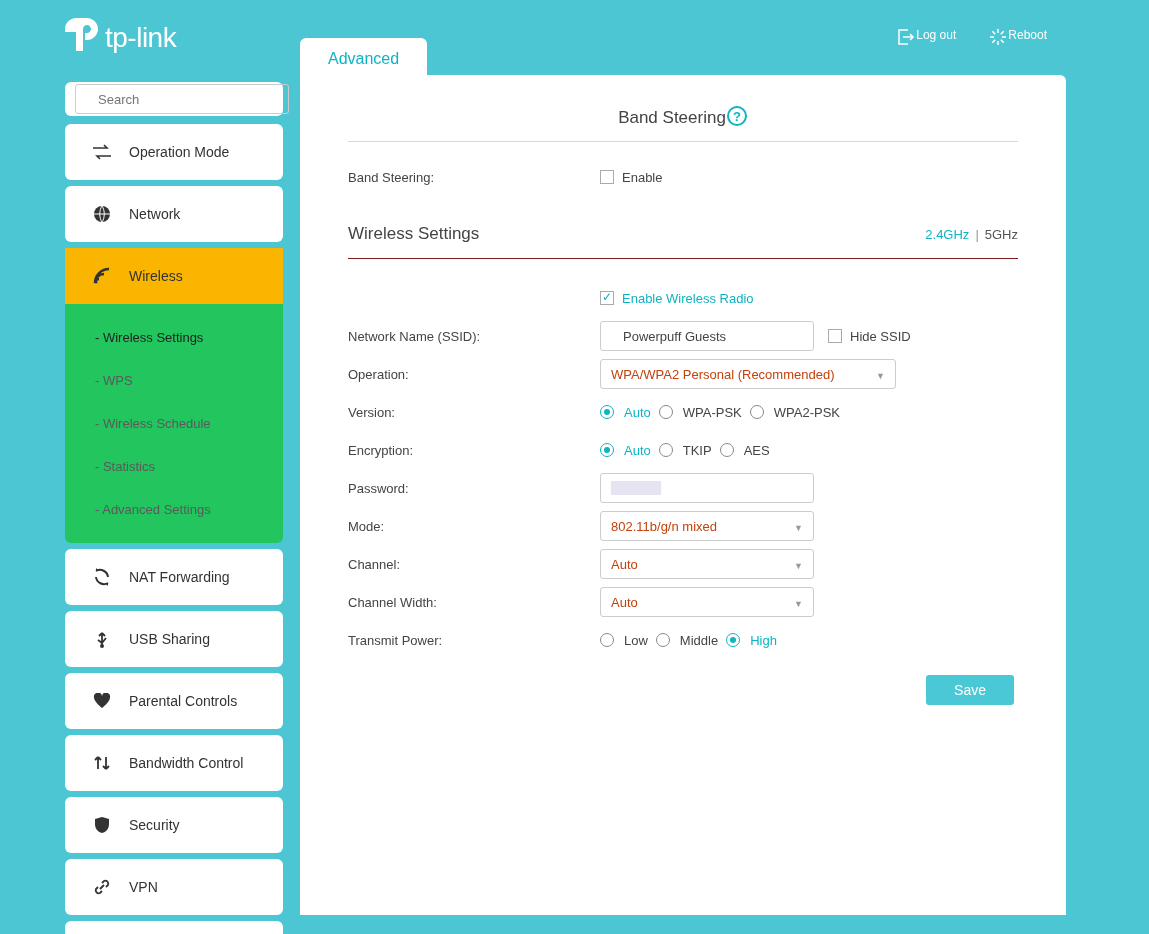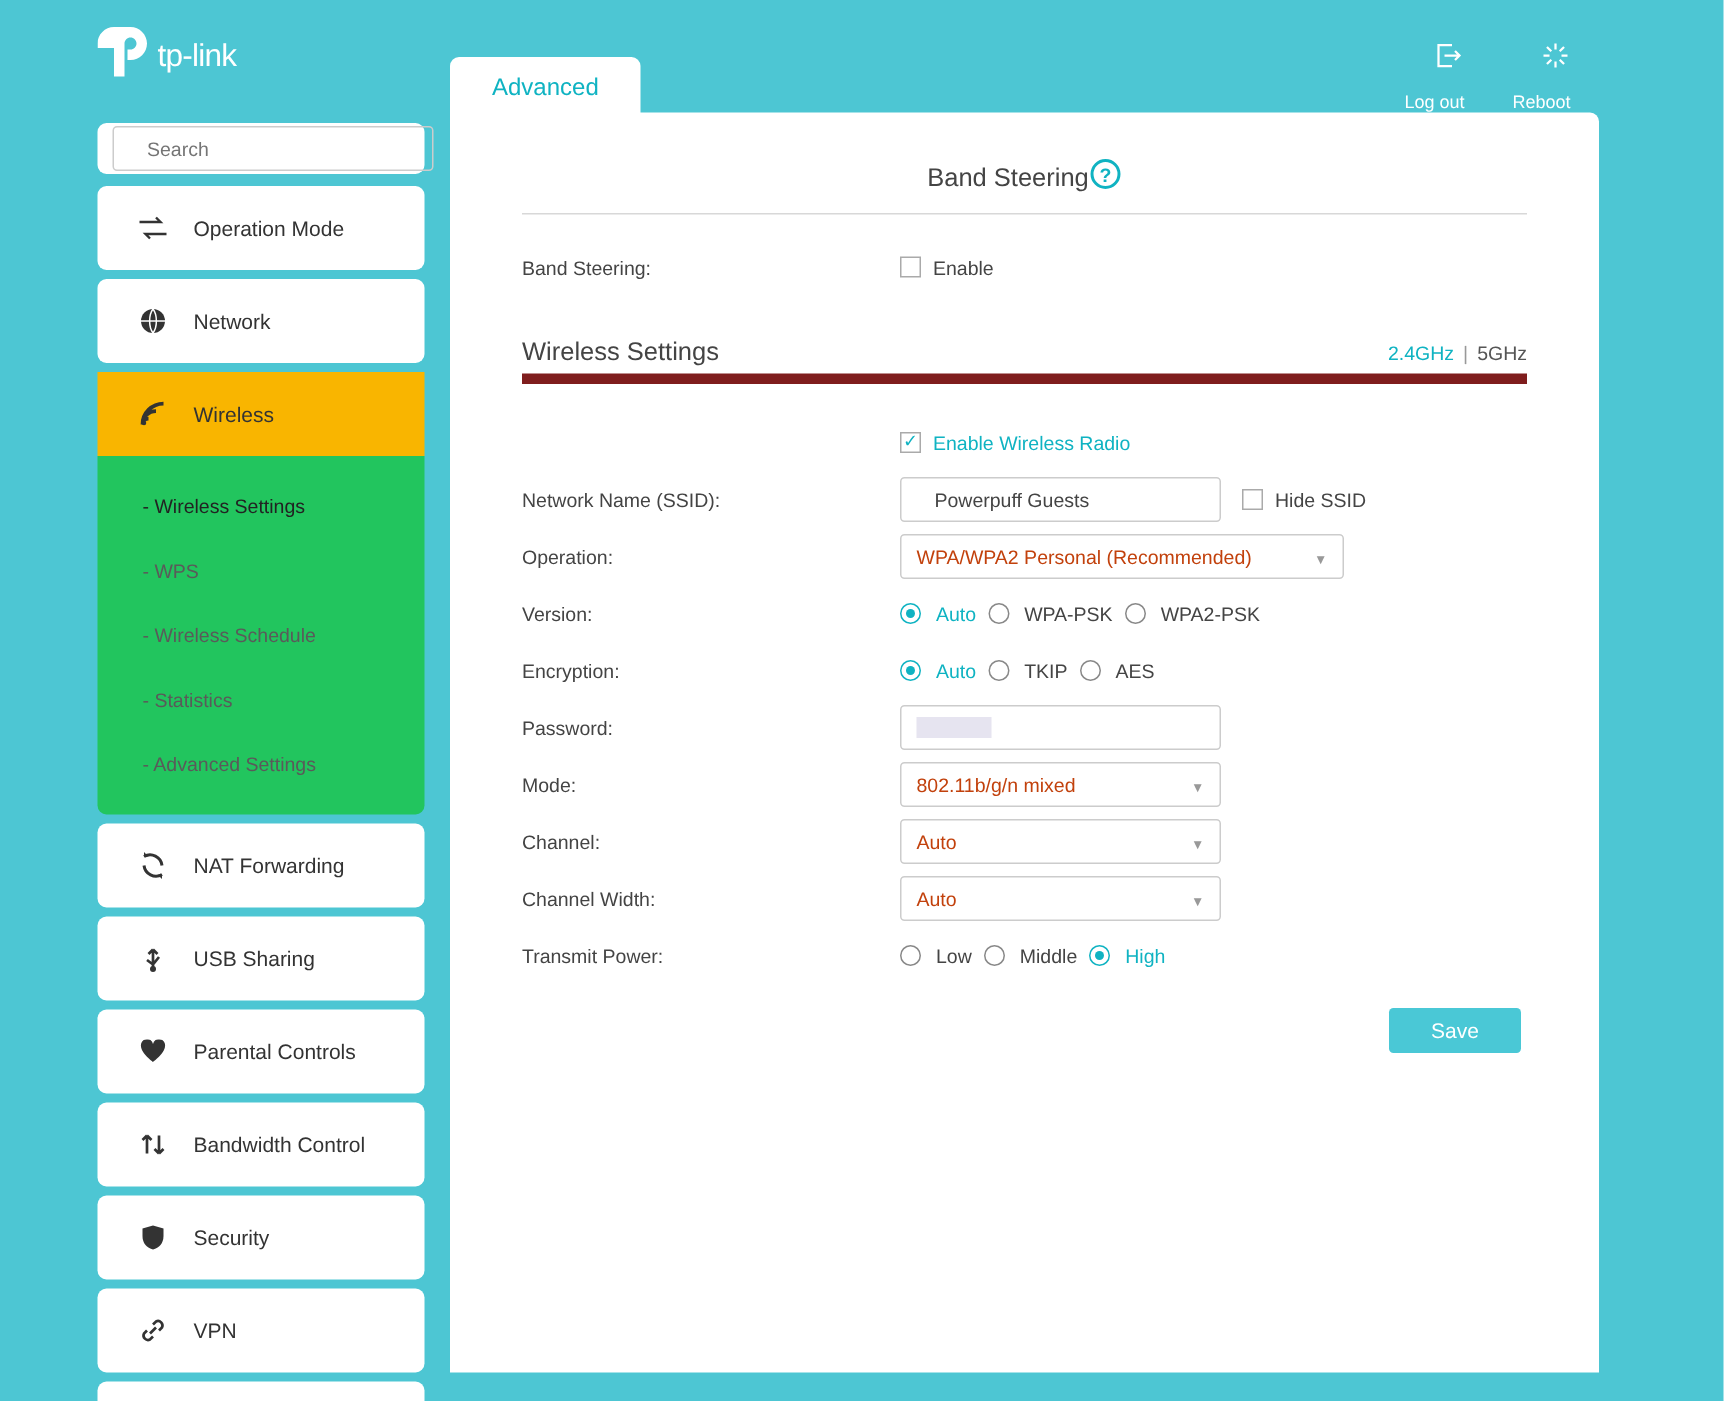--- a/index.html
+++ b/index.html
@@ -6,7 +6,7 @@
 body { background: #4dc6d3; width: 1149px; height: 934px; overflow: hidden; position: relative; }
 .page { position: relative; width: 100%; height: 100%; padding-top: 0; }
 .header { position: absolute; top: 0; left: 0; right: 0; height: 75px; display: flex; align-items: center; }
-.logo { display: flex; align-items: center; margin-left: 65px; color: #fff; font-size: 21px; letter-spacing: -0.5px; }
+.logo { display: flex; align-items: center; margin-left: 65px; color: #fff; font-size: 28px; letter-spacing: -0.5px; }
 .logo svg { margin-right: 6px; }
 .header-right { position: absolute; right: 102px; top: 28px; display: flex; gap: 32px; color: #fff; font-size: 12px; }
 .hicon { display: flex; flex-direction: column; align-items: flex-end; gap: 15px; cursor: pointer; }

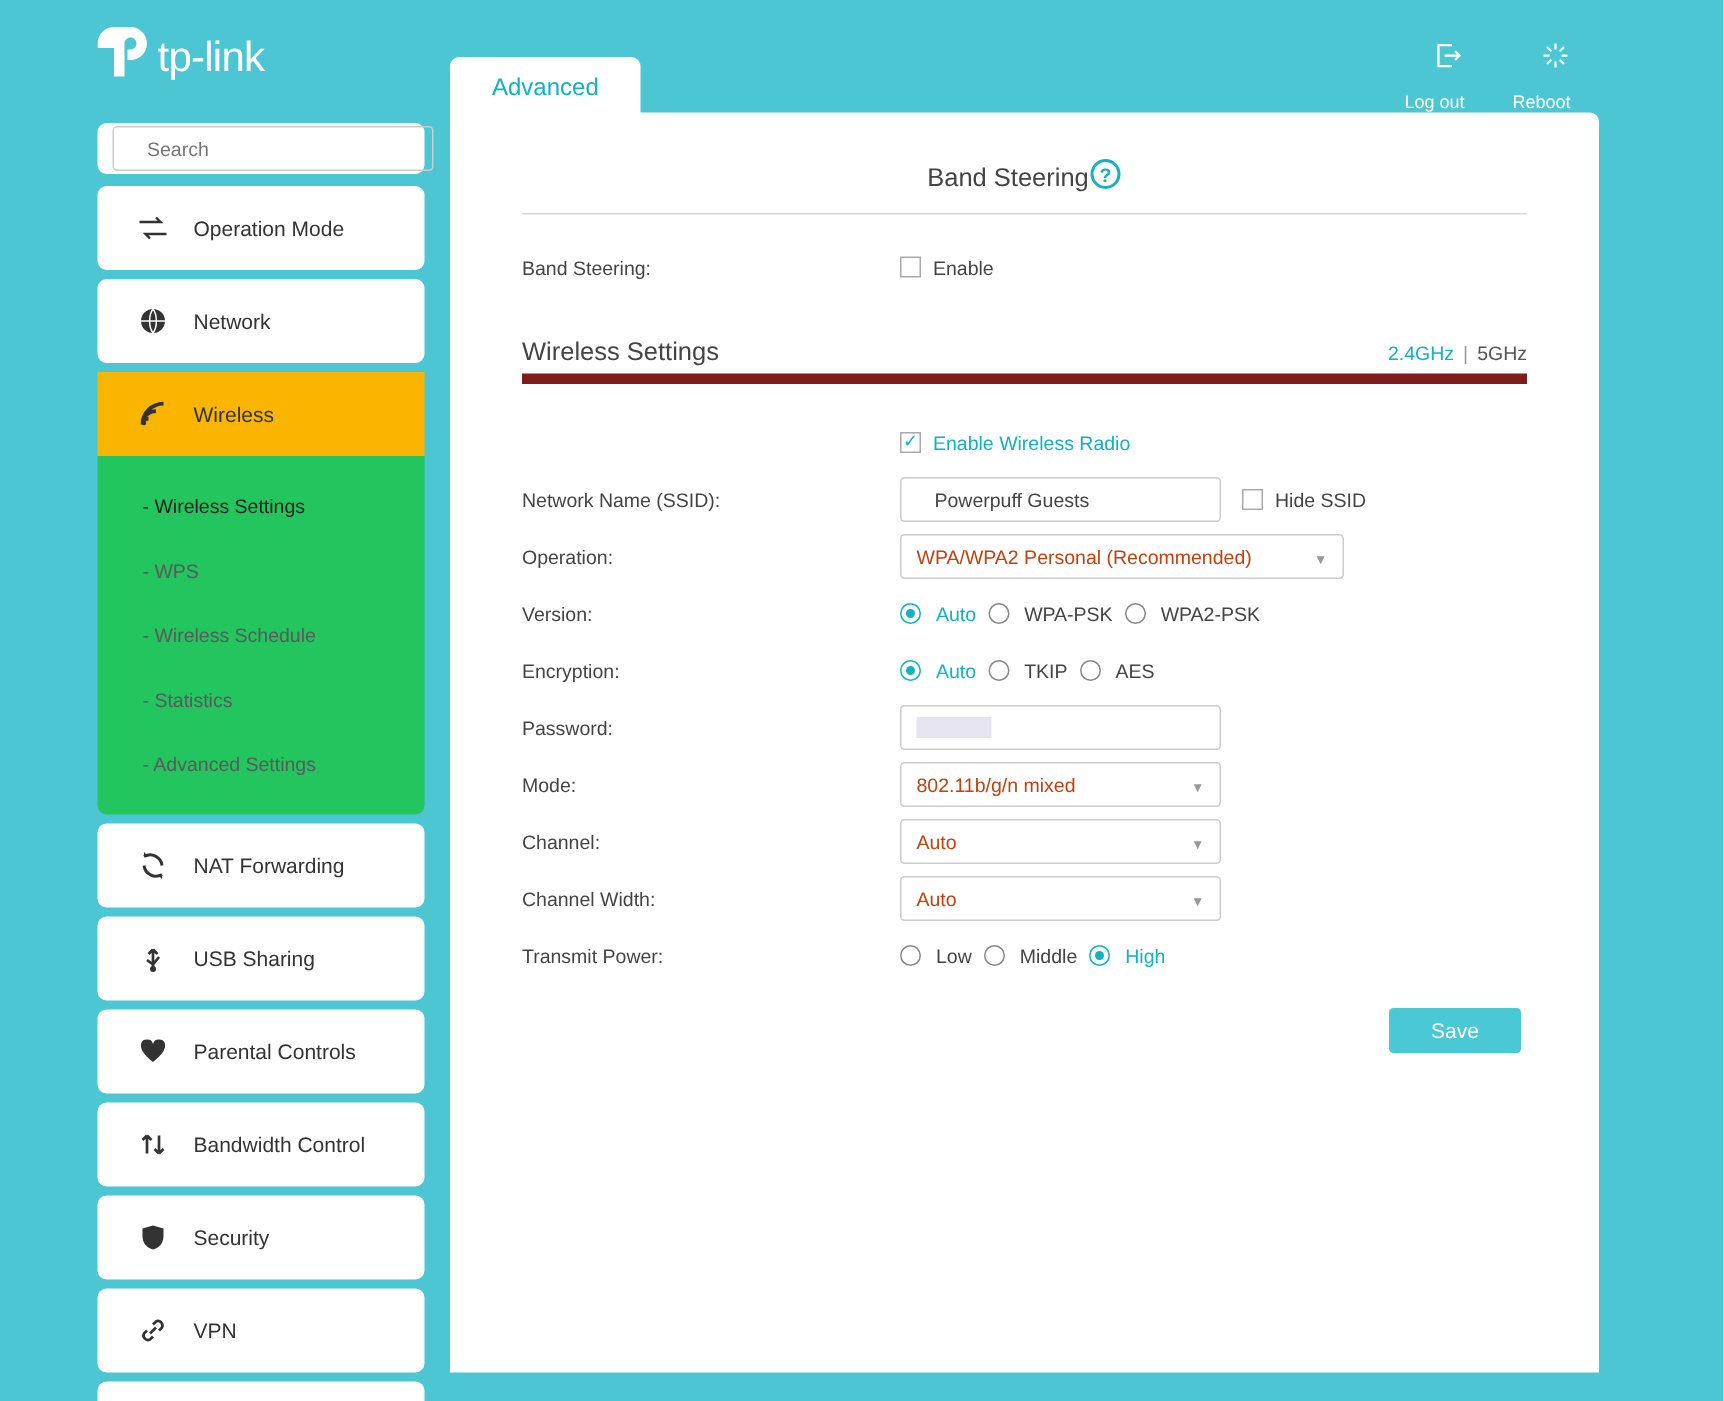--- a/index.html
+++ b/index.html
@@ -9,7 +9,7 @@
 .logo { display: flex; align-items: center; margin-left: 65px; color: #fff; font-size: 28px; letter-spacing: -0.5px; }
 .logo svg { margin-right: 6px; }
 .header-right { position: absolute; right: 102px; top: 28px; display: flex; gap: 32px; color: #fff; font-size: 12px; }
-.hicon { display: flex; flex-direction: column; align-items: flex-end; gap: 15px; cursor: pointer; }
+.hicon { display: flex; flex-direction: row; align-items: flex-start; gap: 0; cursor: pointer; }
 .sidebar { position: absolute; left: 65px; top: 82px; width: 218px; }
 .search-box { background: #fff; border-radius: 6px; height: 34px; display: flex; align-items: center; padding: 0 10px; margin-bottom: 8px; }
 .search-box input { border: none; outline: none; flex: 1; font-size: 14px; color: #6a6a6a; background: transparent; }

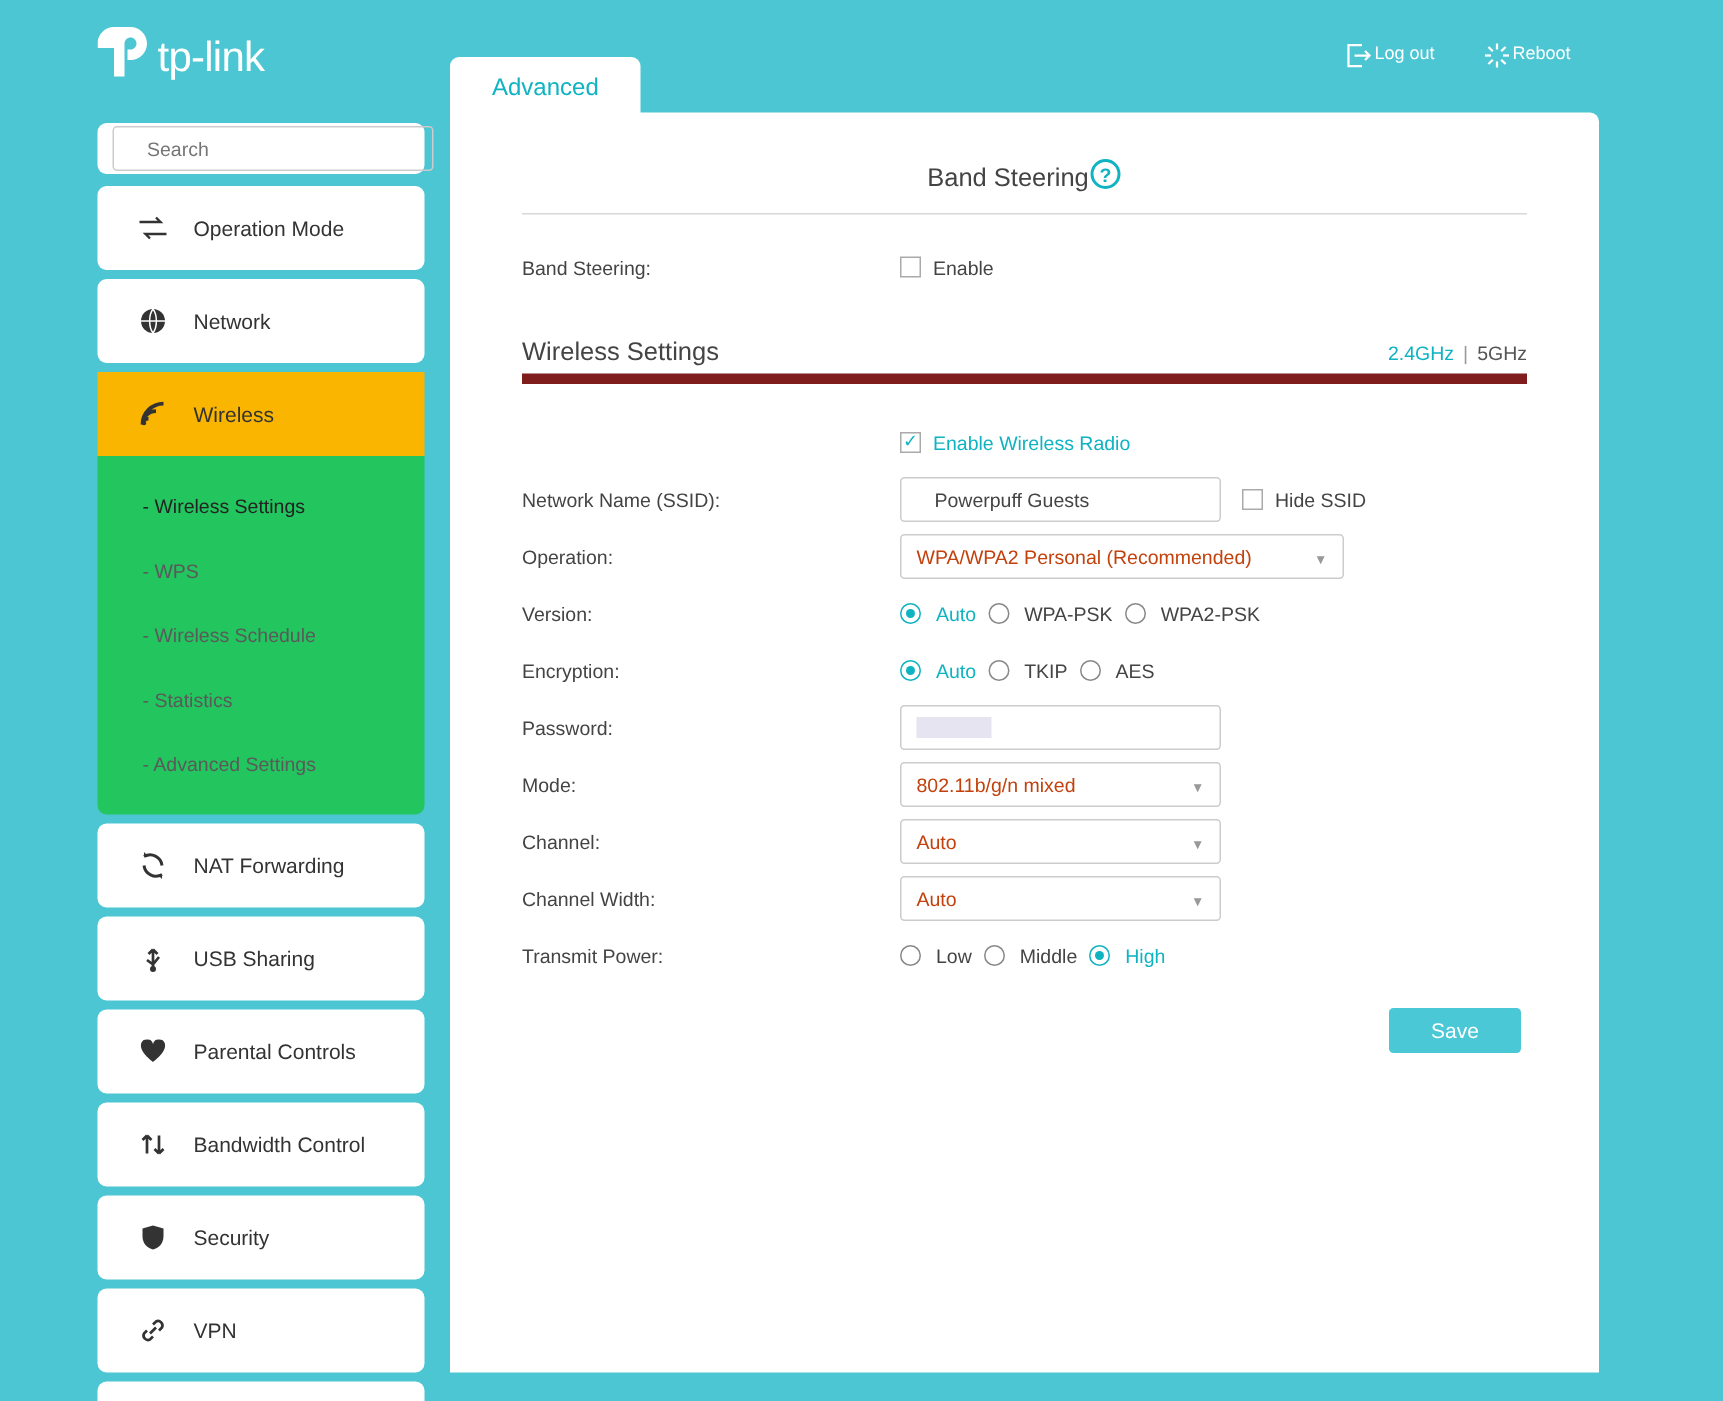--- a/index.html
+++ b/index.html
@@ -30,7 +30,7 @@
 .row .control { display: flex; align-items: center; gap: 8px; font-size: 13px; color: #444; }
 .checkbox { appearance: none; width: 14px; height: 14px; border: 1px solid #aaa; display: inline-block; position: relative; cursor: pointer; }
 .checkbox.checked::after { content: '✓'; position: absolute; top: -2px; left: 1px; font-size: 12px; color: #0fb3c2; }
-.section-head2 { display: flex; justify-content: space-between; align-items: center; border-bottom: 7px solid #7f1d1d; padding-bottom: 4px; margin-top: 30px; margin-bottom: 22px; text-align: center; }
+.section-head2 { display: flex; justify-content: space-between; align-items: center; border-bottom: 1px solid #7f1d1d; padding-bottom: 14px; margin-top: 30px; margin-bottom: 22px; text-align: center; }
 .section-head2 h2 { font-size: 17px; font-weight: normal; color: #444; }
 .band-toggle { font-size: 13px; color: #555; }
 .band-toggle .on { color: #0fb3c2; }

